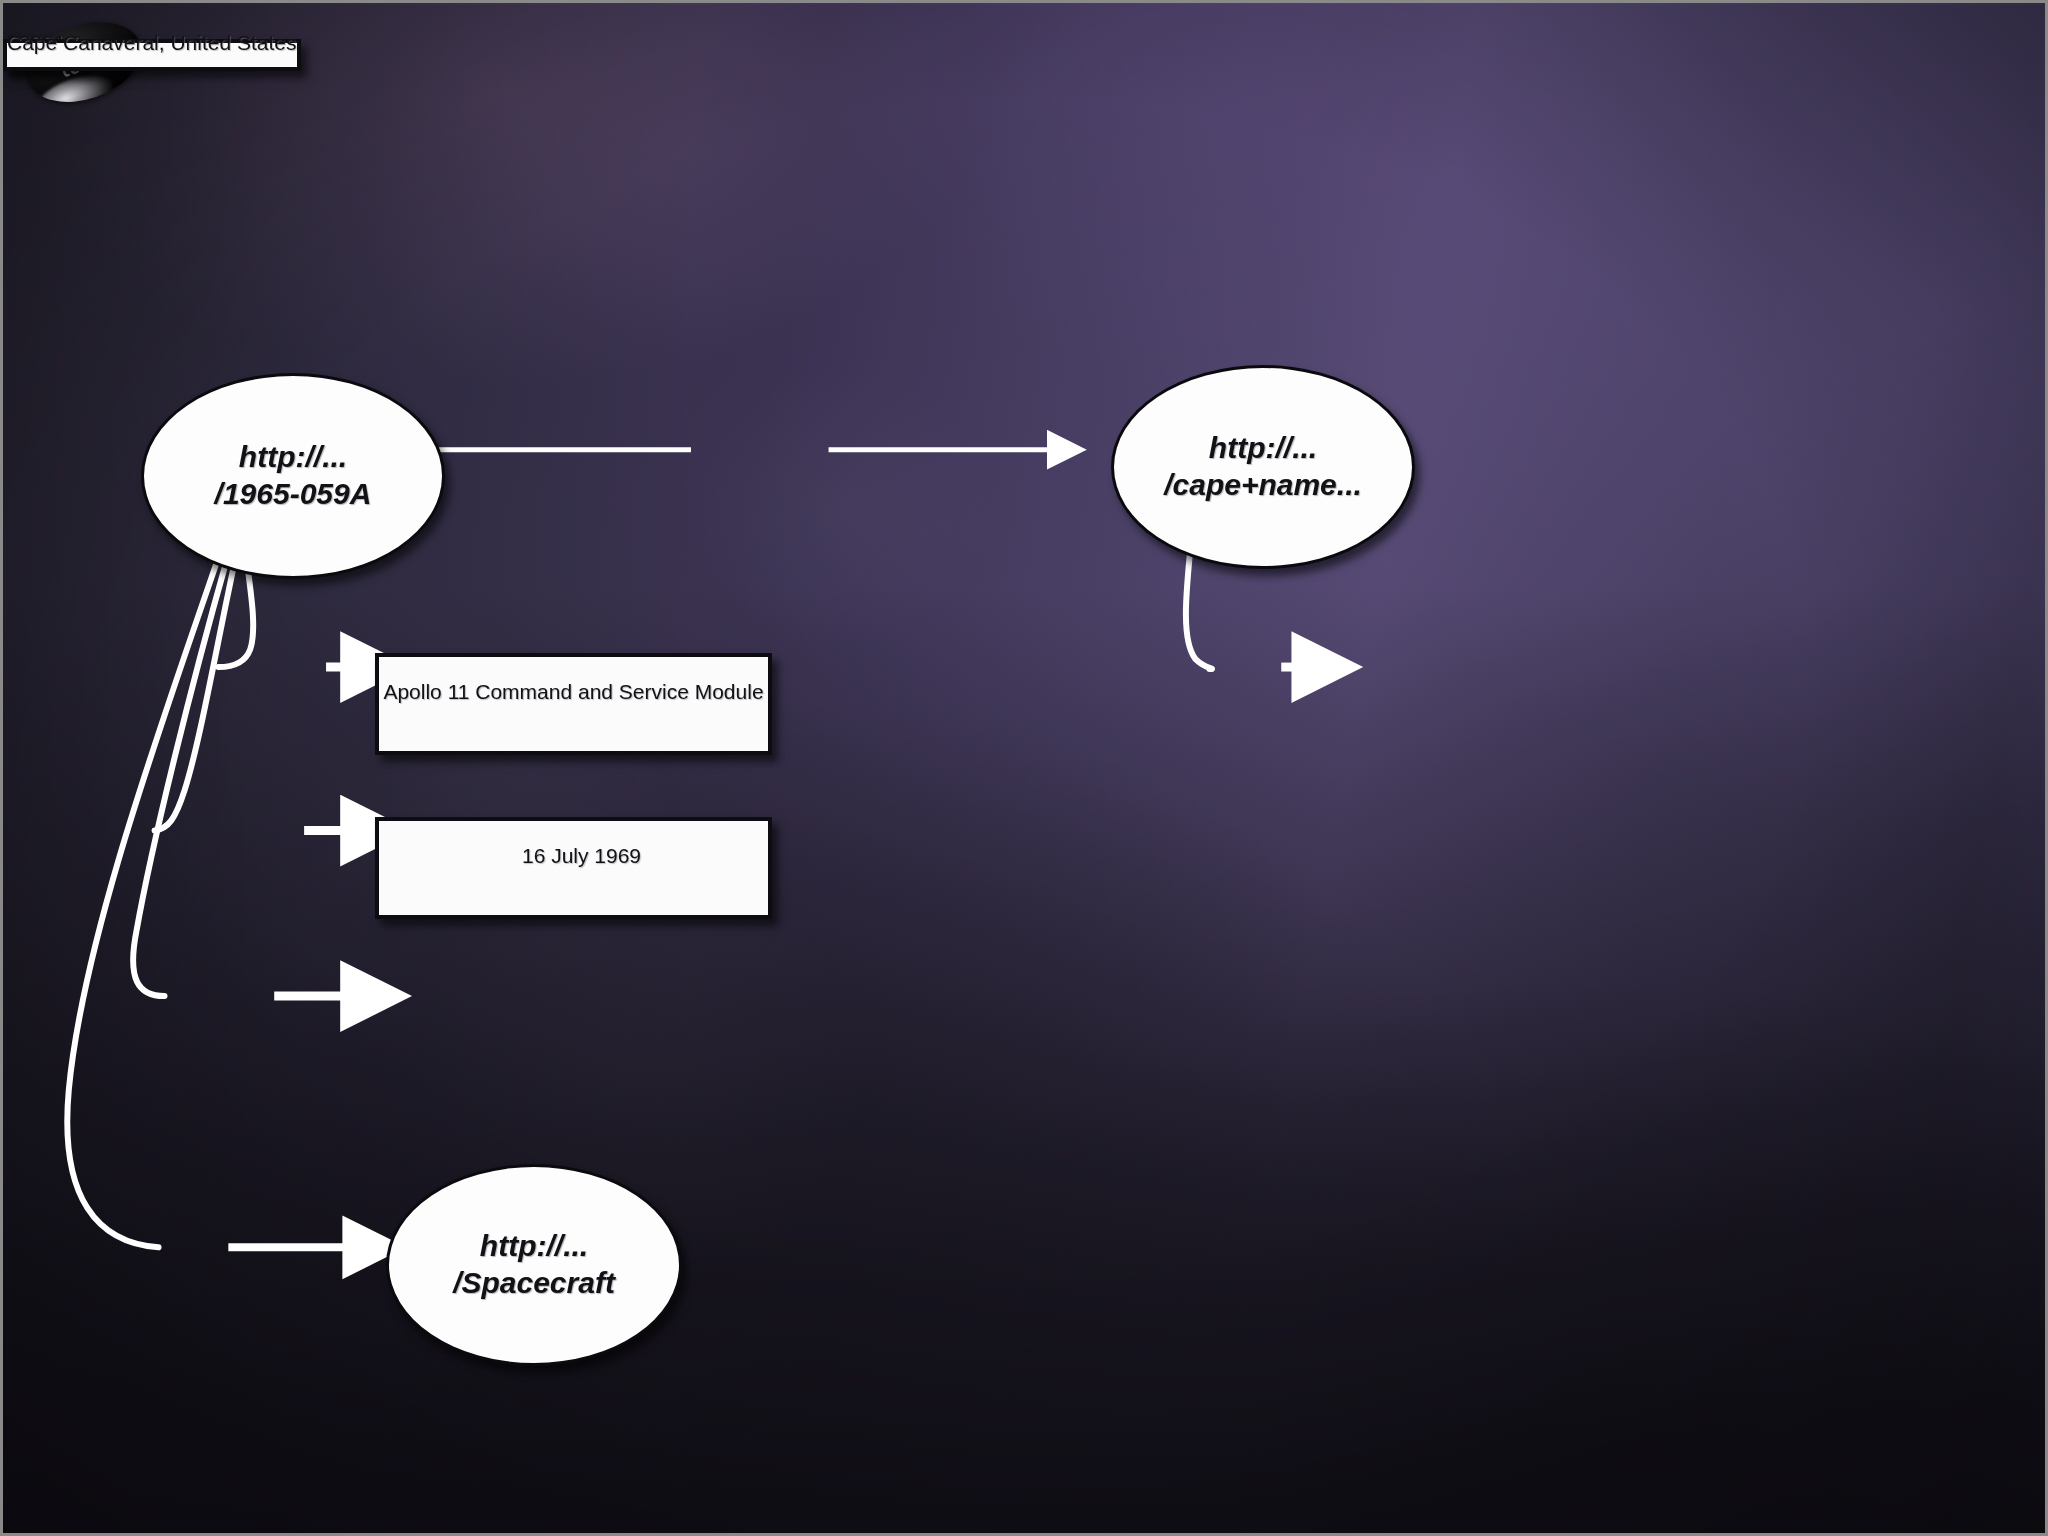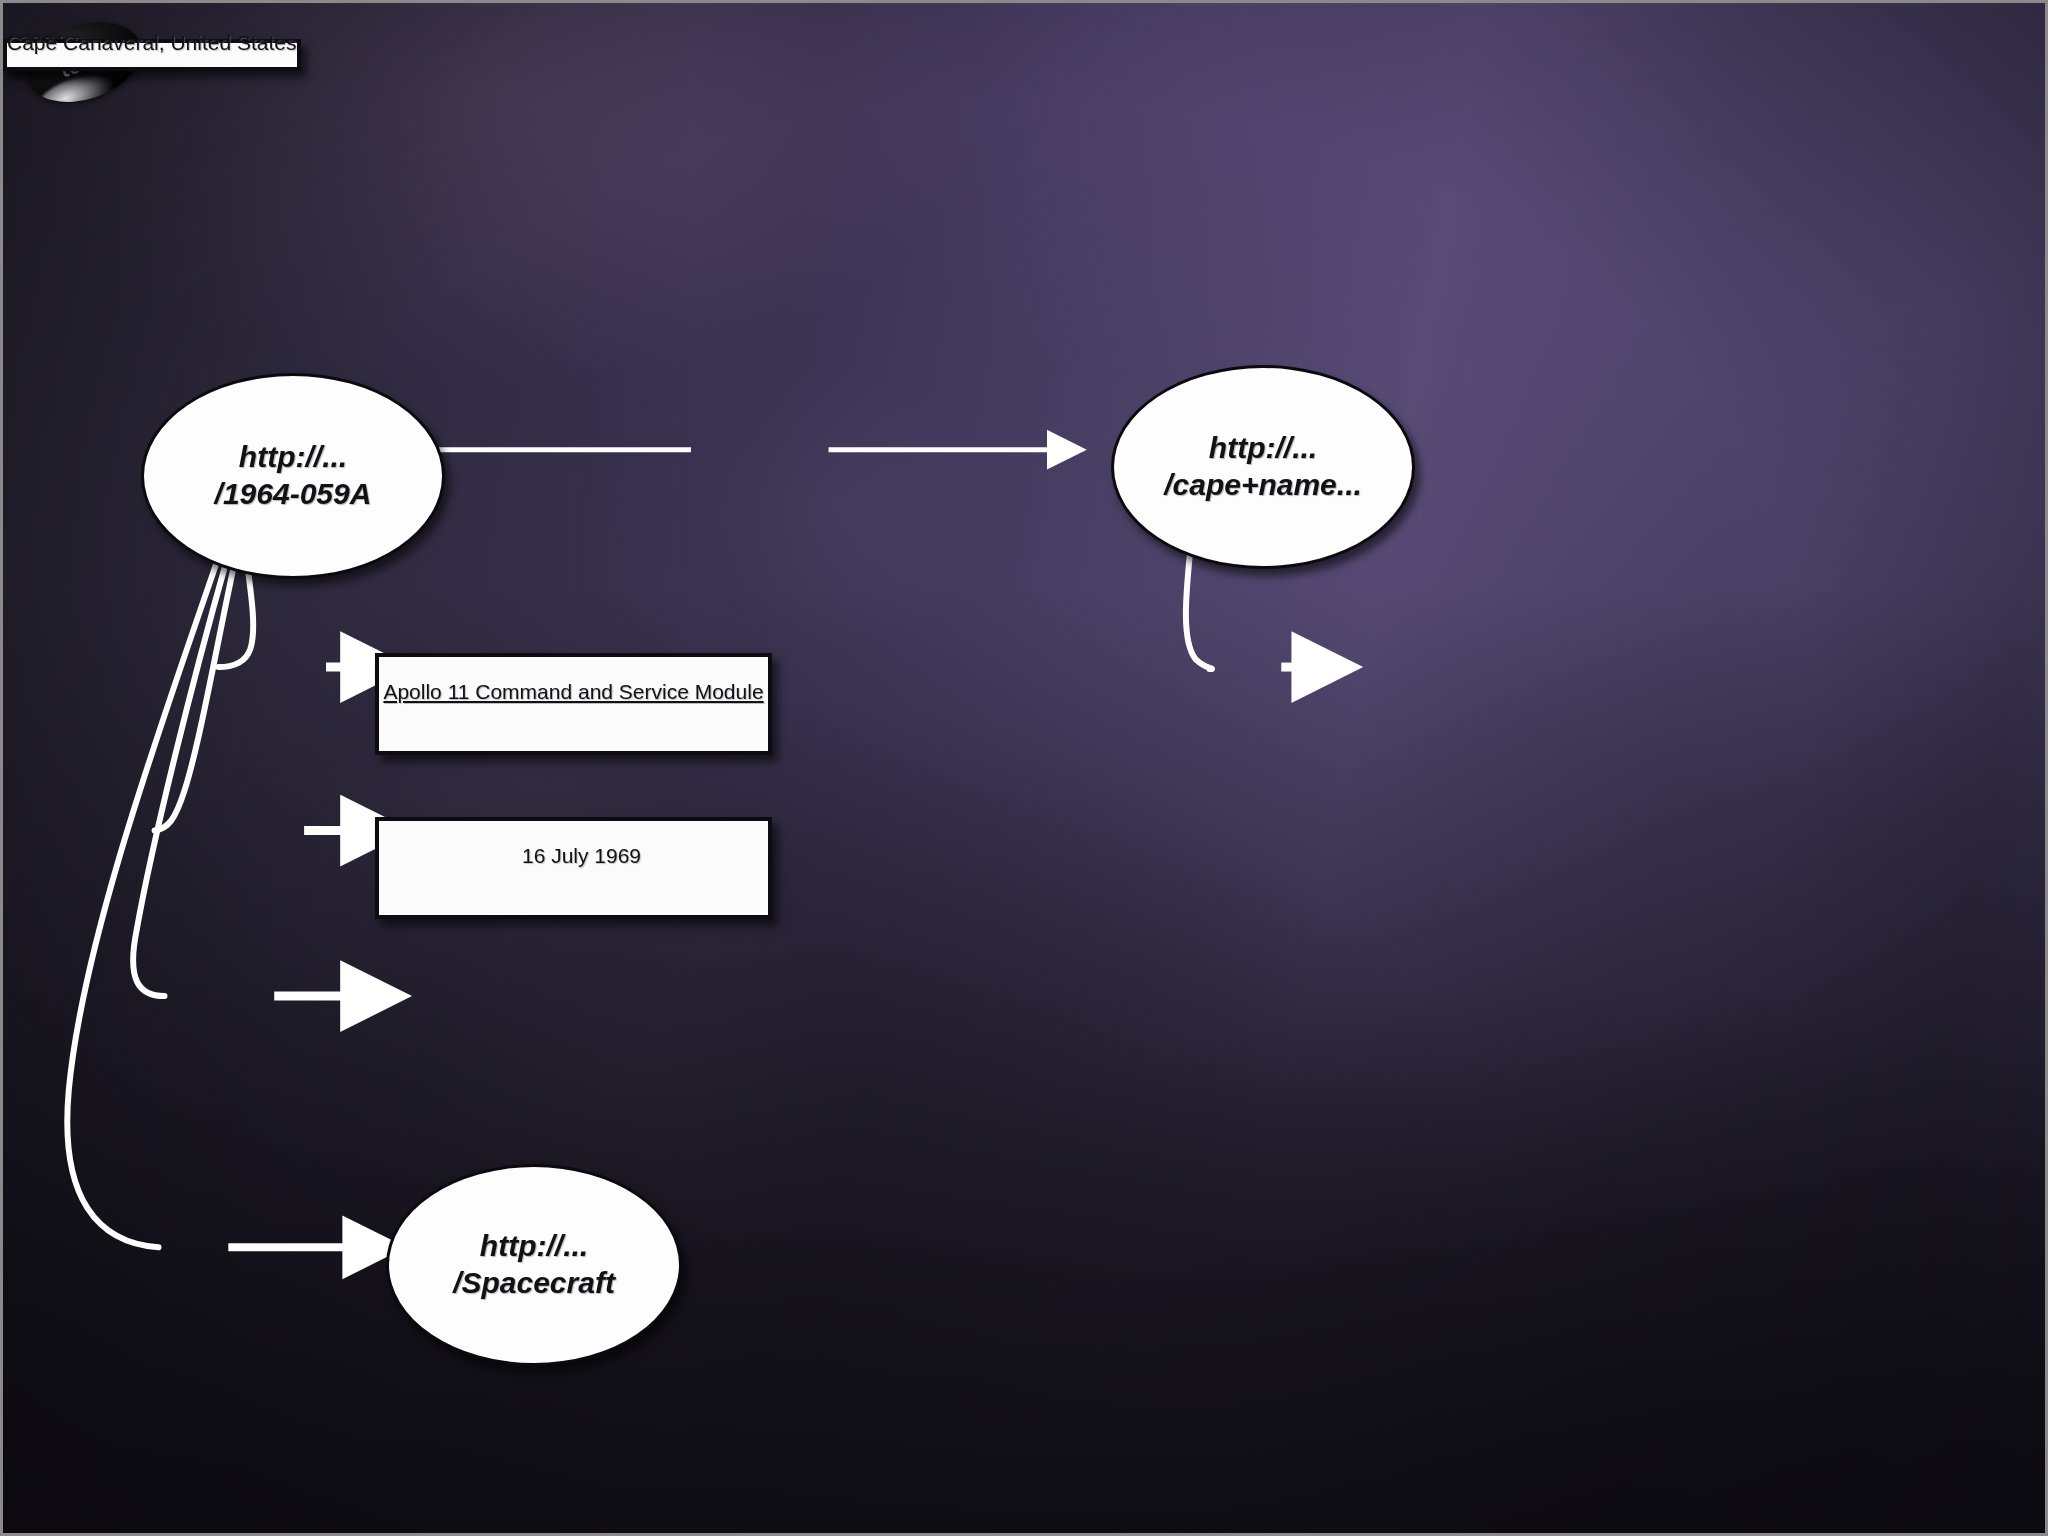--- a/index.html
+++ b/index.html
@@ -285,7 +285,7 @@
 
   <div class="node" id="node-subject">
     <div>http://...</div>
-    <div>/1964-059A</div>
+    <div>/1965-059A</div>
   </div>
 
   <div class="node" id="node-launchsite">

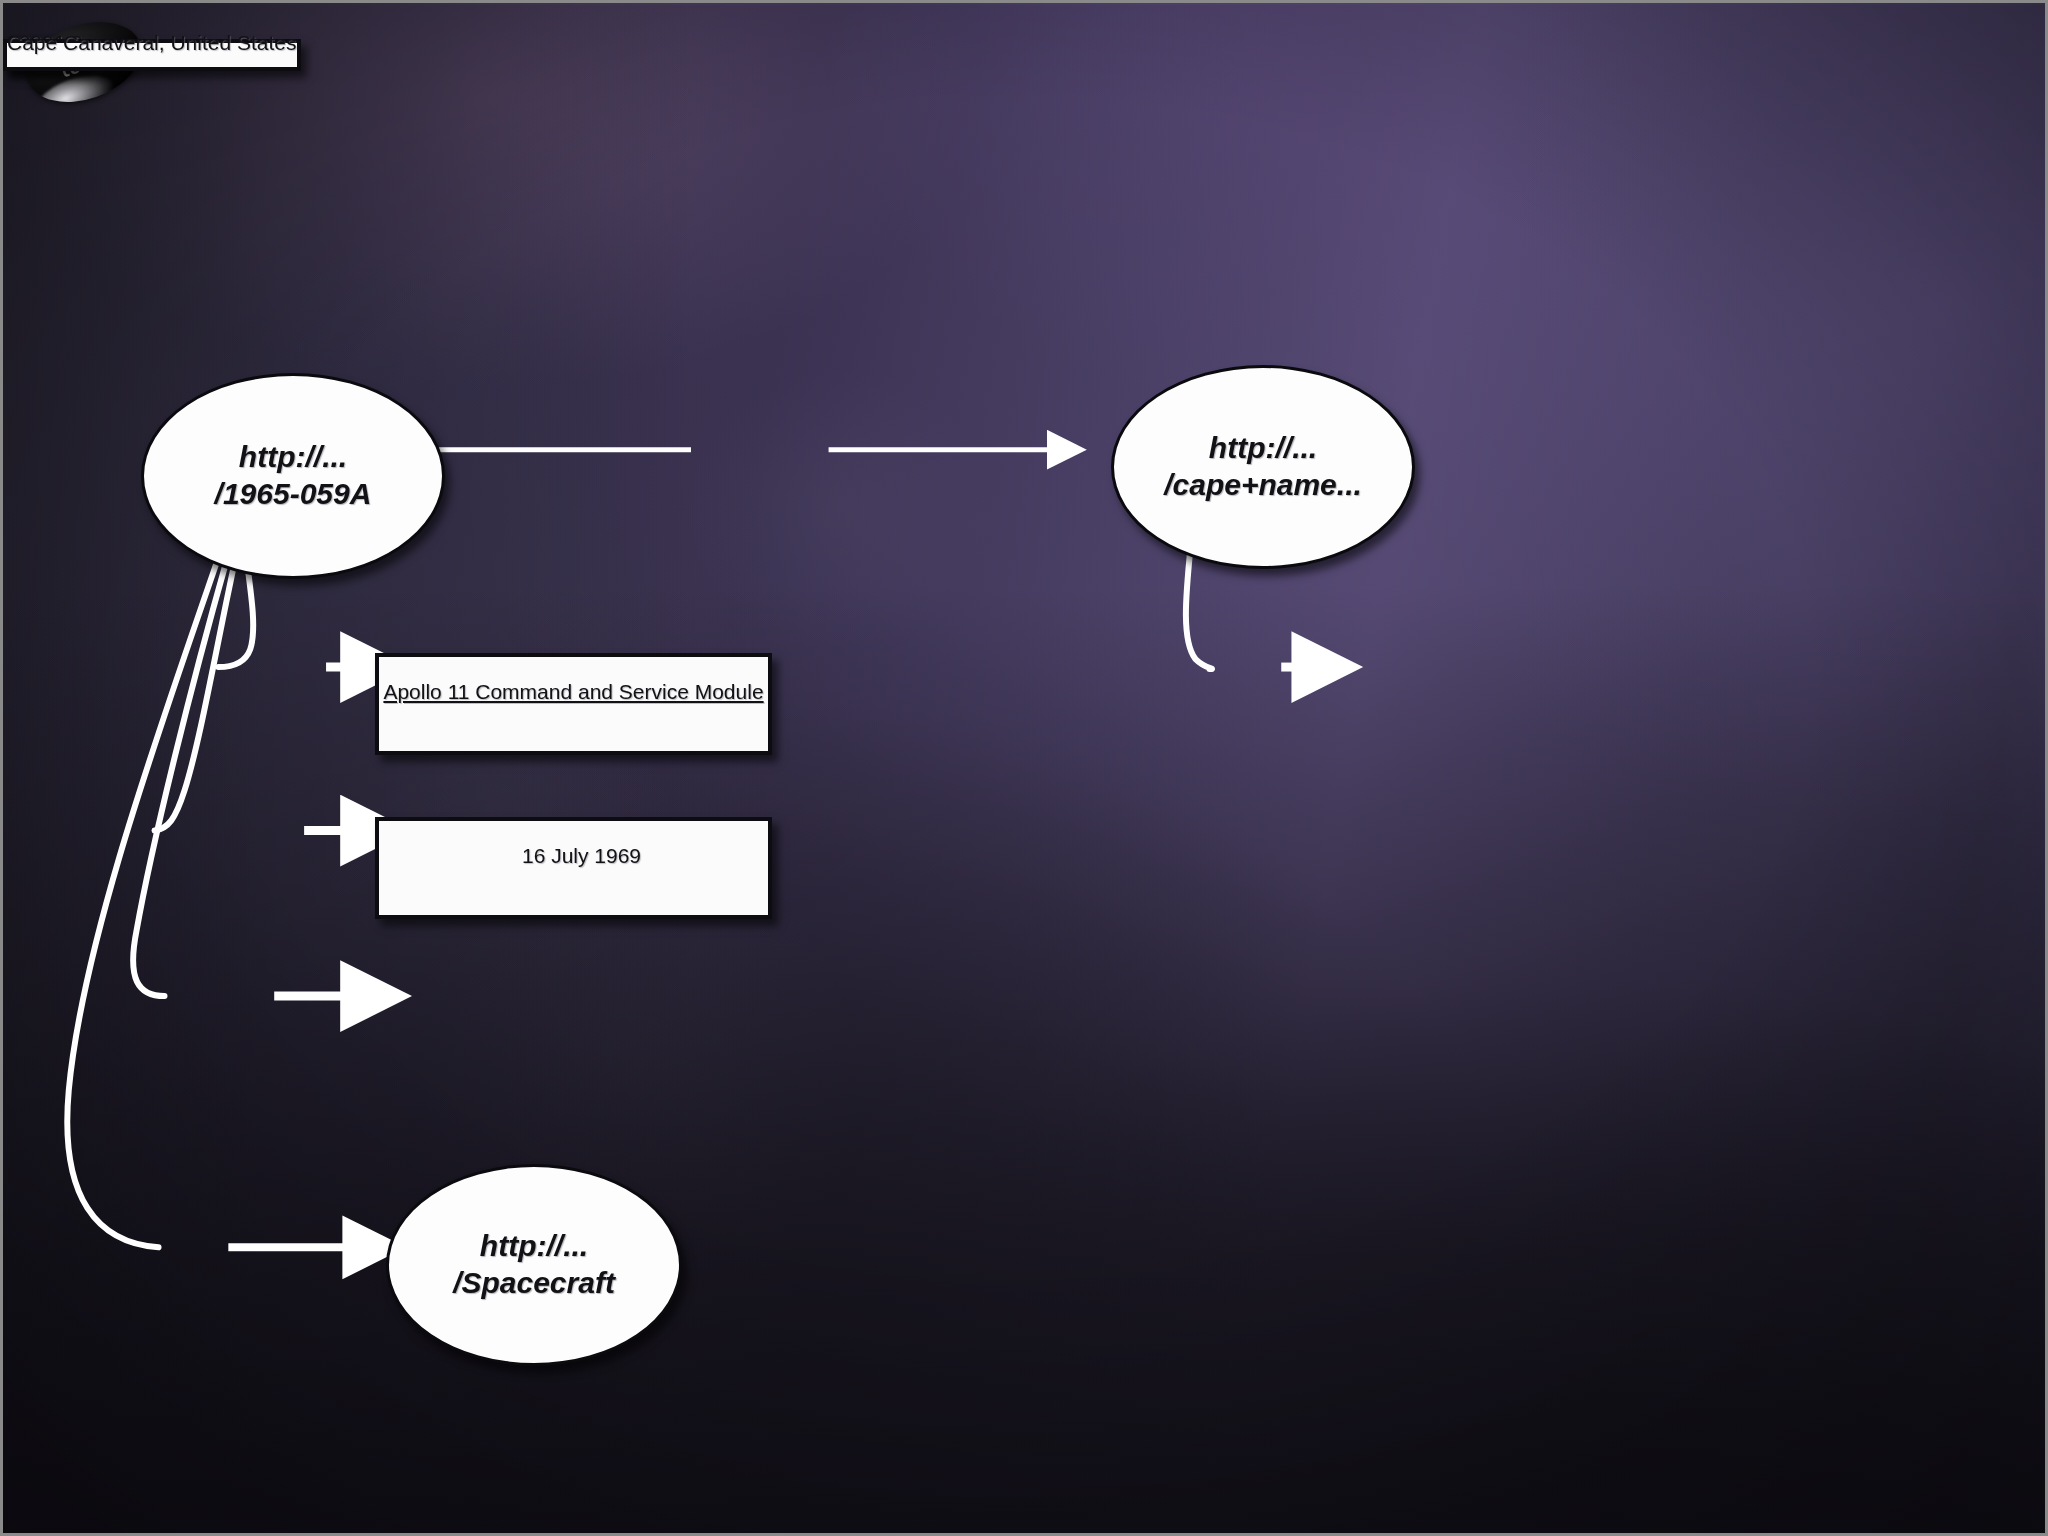--- a/index.html
+++ b/index.html
@@ -180,7 +180,7 @@
     margin-top: 36px;
   }
   .literal span { transform: translateY(-12px); }
-  #literal-name    { left: 372px;  top: 614px;  width: 397px; height: 102px; text-decoration: underline; }
+  #literal-name    { left: 372px;  top: 614px;  width: 397px; height: 102px; }
   #literal-launched{ left: 372px;  top" : 0; top: 778px; width: 397px; height: 102px; }
   #literal-mass    { left: 372px;  top: 945px;  width: 397px; height: 101px; }
   #literal-site-name { left: 1326px; top: 612px; width: 399px; height: 103px; }

